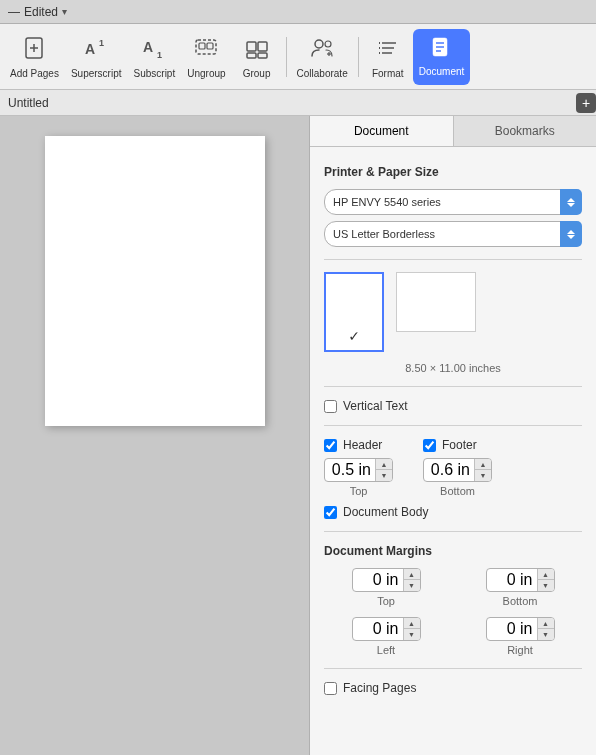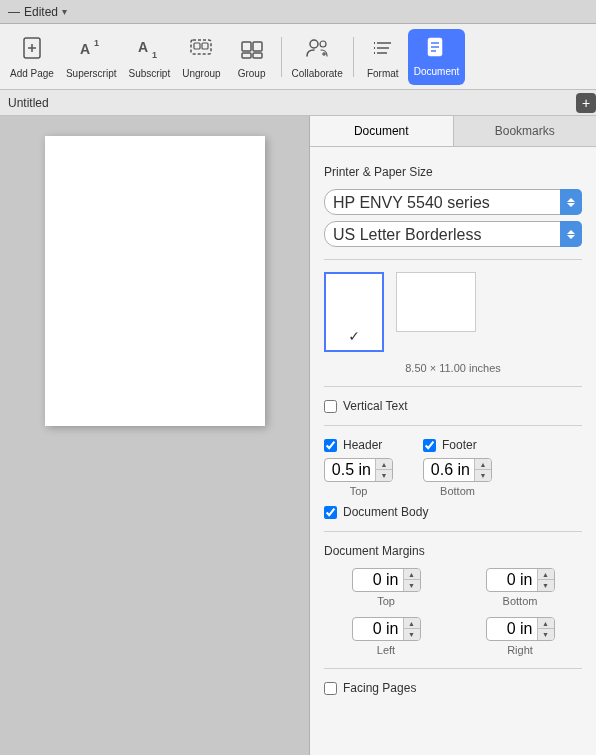--- a/index.html
+++ b/index.html
@@ -381,7 +381,7 @@
         <line x1="10" y1="14" x2="18" y2="14" stroke="#555" stroke-width="1.5"></line>
       </svg>
     </span>
-    <span class="tb-label">Add Page</span>
+    <span class="tb-label">Add Pages</span>
   </div>
 
   <div class="toolbar-item">

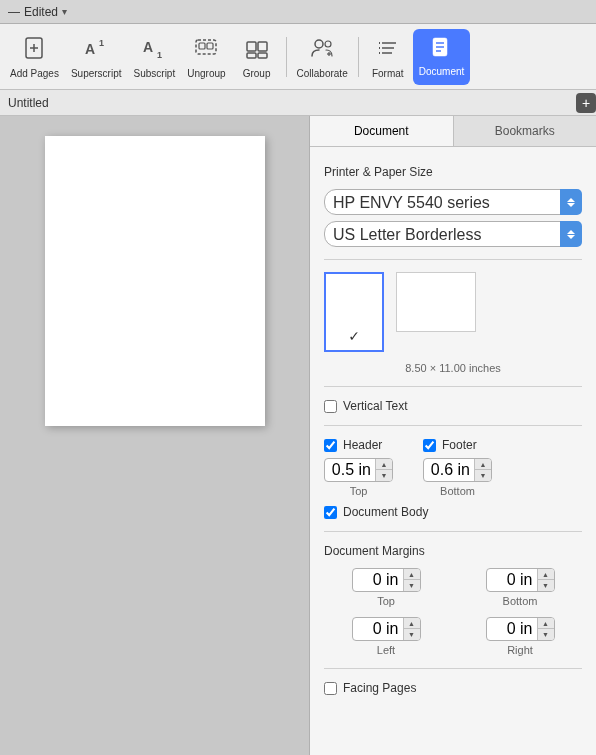--- a/index.html
+++ b/index.html
@@ -162,7 +162,7 @@
 
     .section-title {
       font-size: 12px;
-      font-weight: 400;
+      font-weight: 700;
       color: #333;
       margin-bottom: 10px;
       margin-top: 6px;

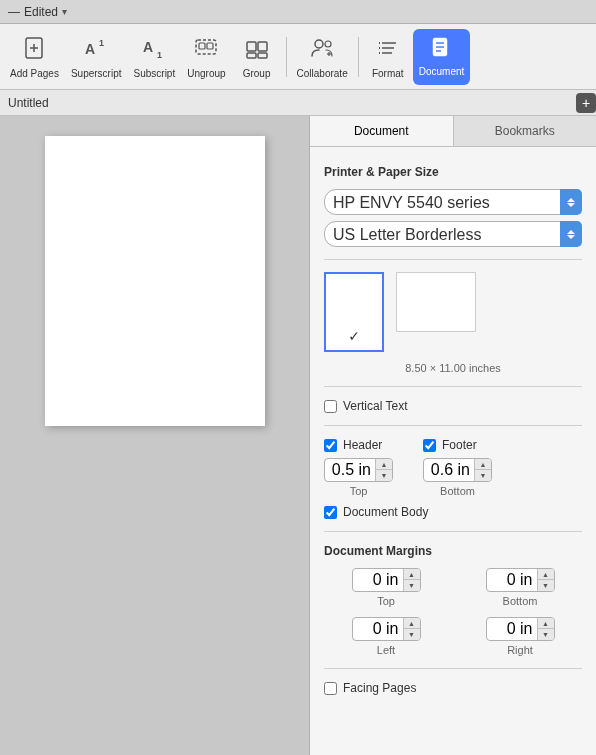--- a/index.html
+++ b/index.html
@@ -180,7 +180,7 @@
       border-radius: 12px;
       background: white;
       padding: 0 28px 0 8px;
-      font-size: 16px;
+      font-size: 11px;
       color: #333;
       appearance: none;
       cursor: pointer;

